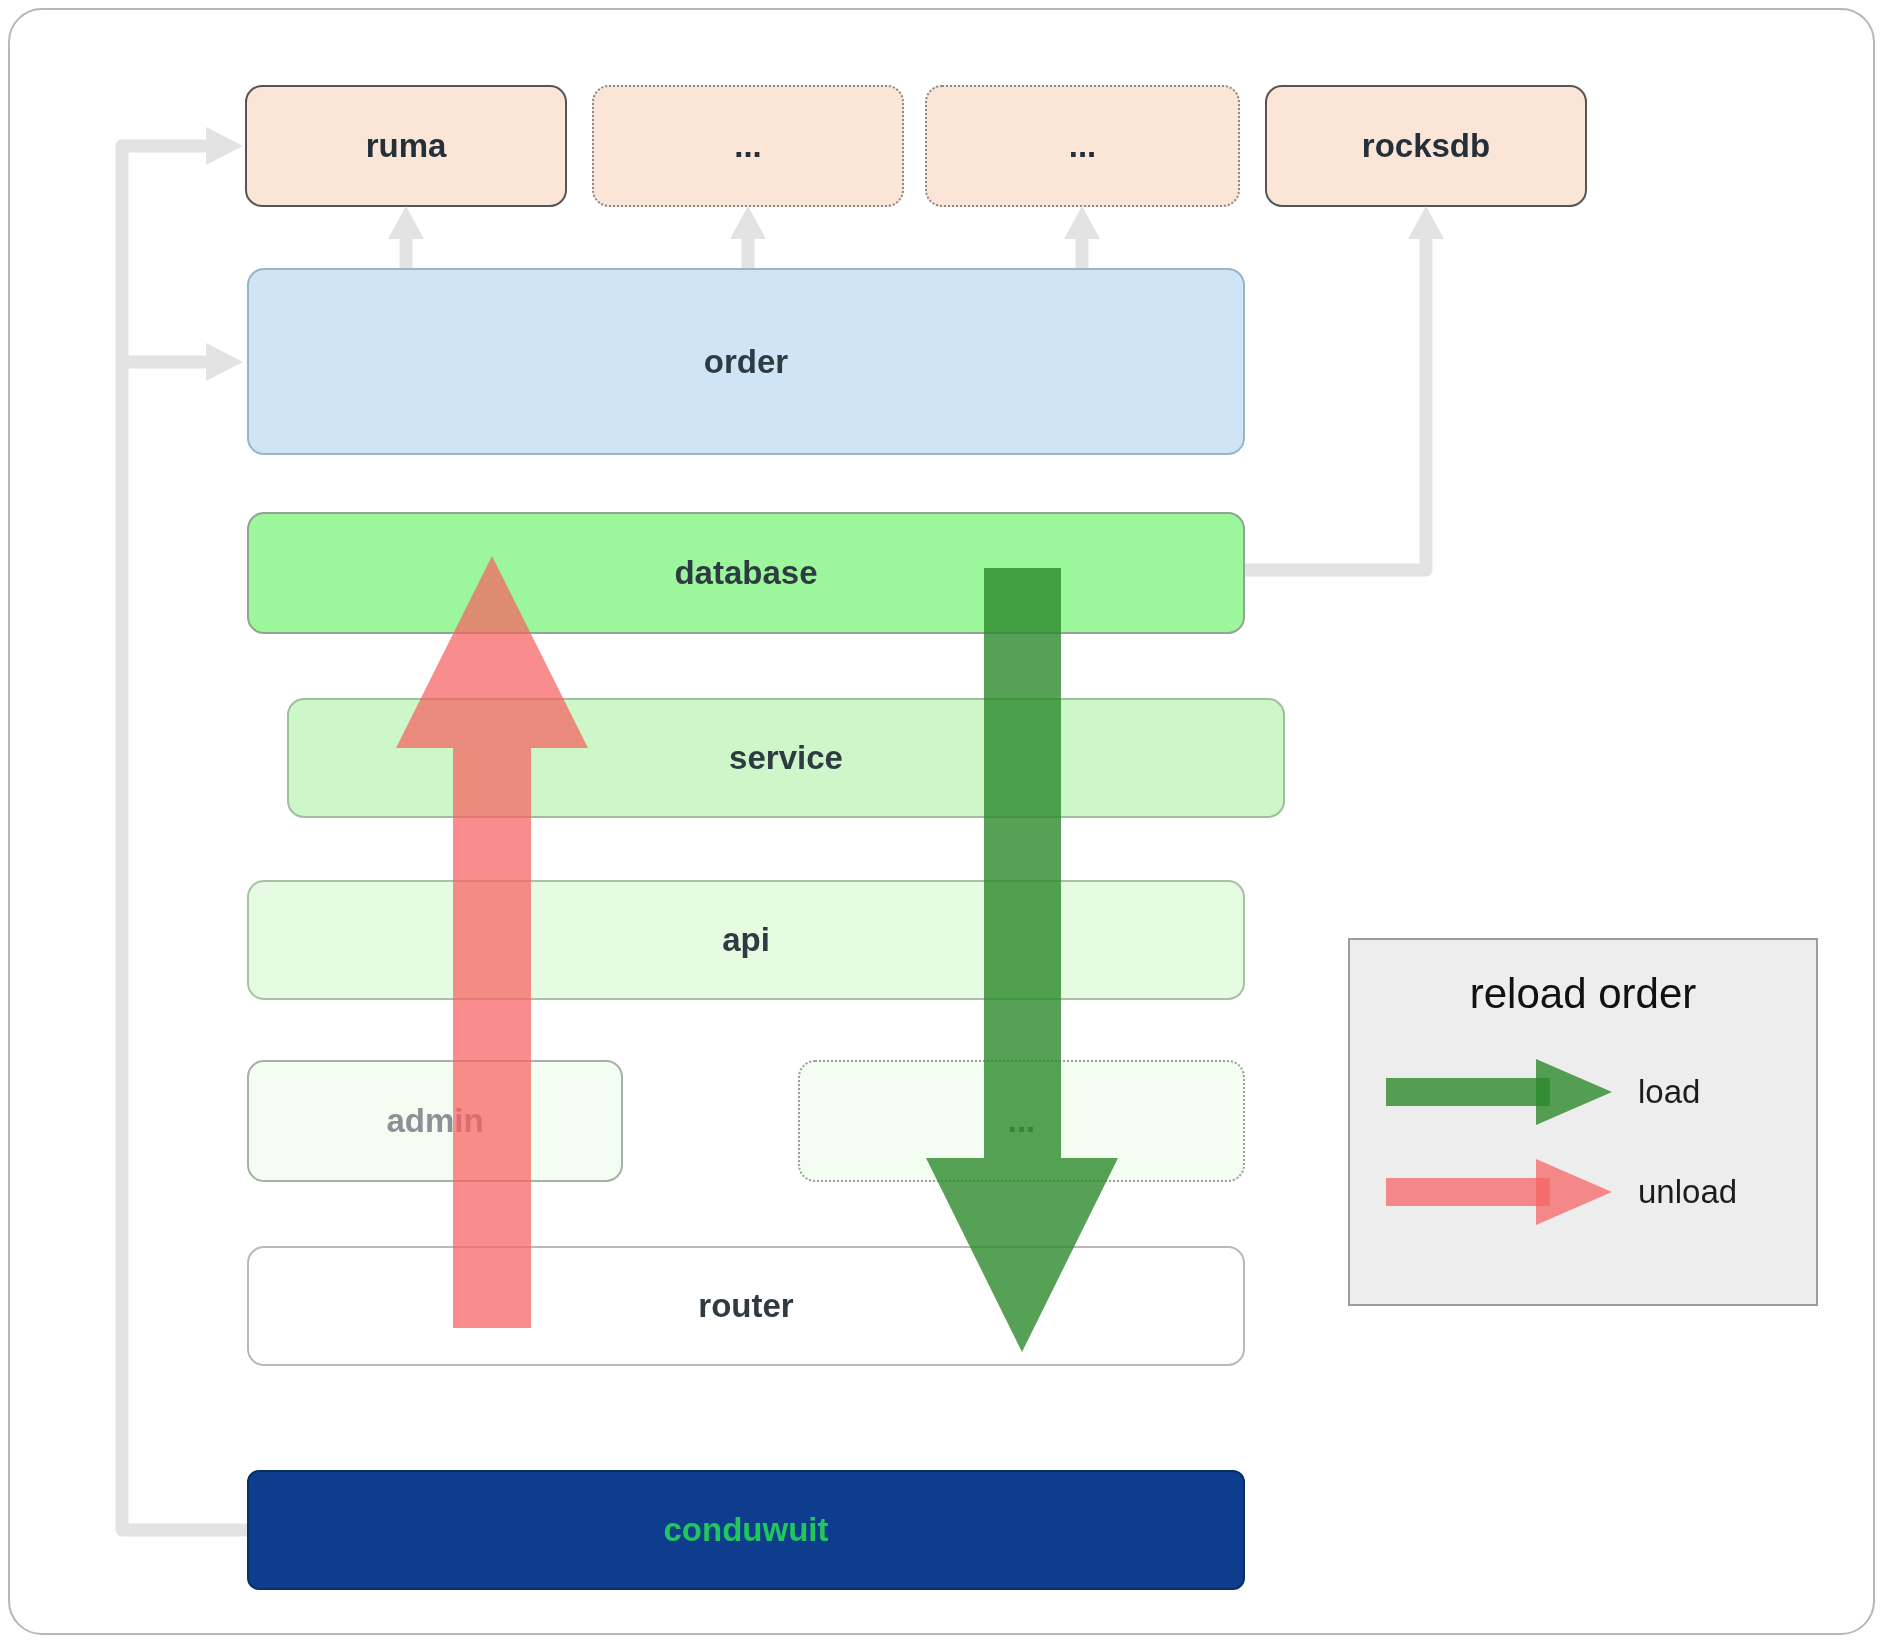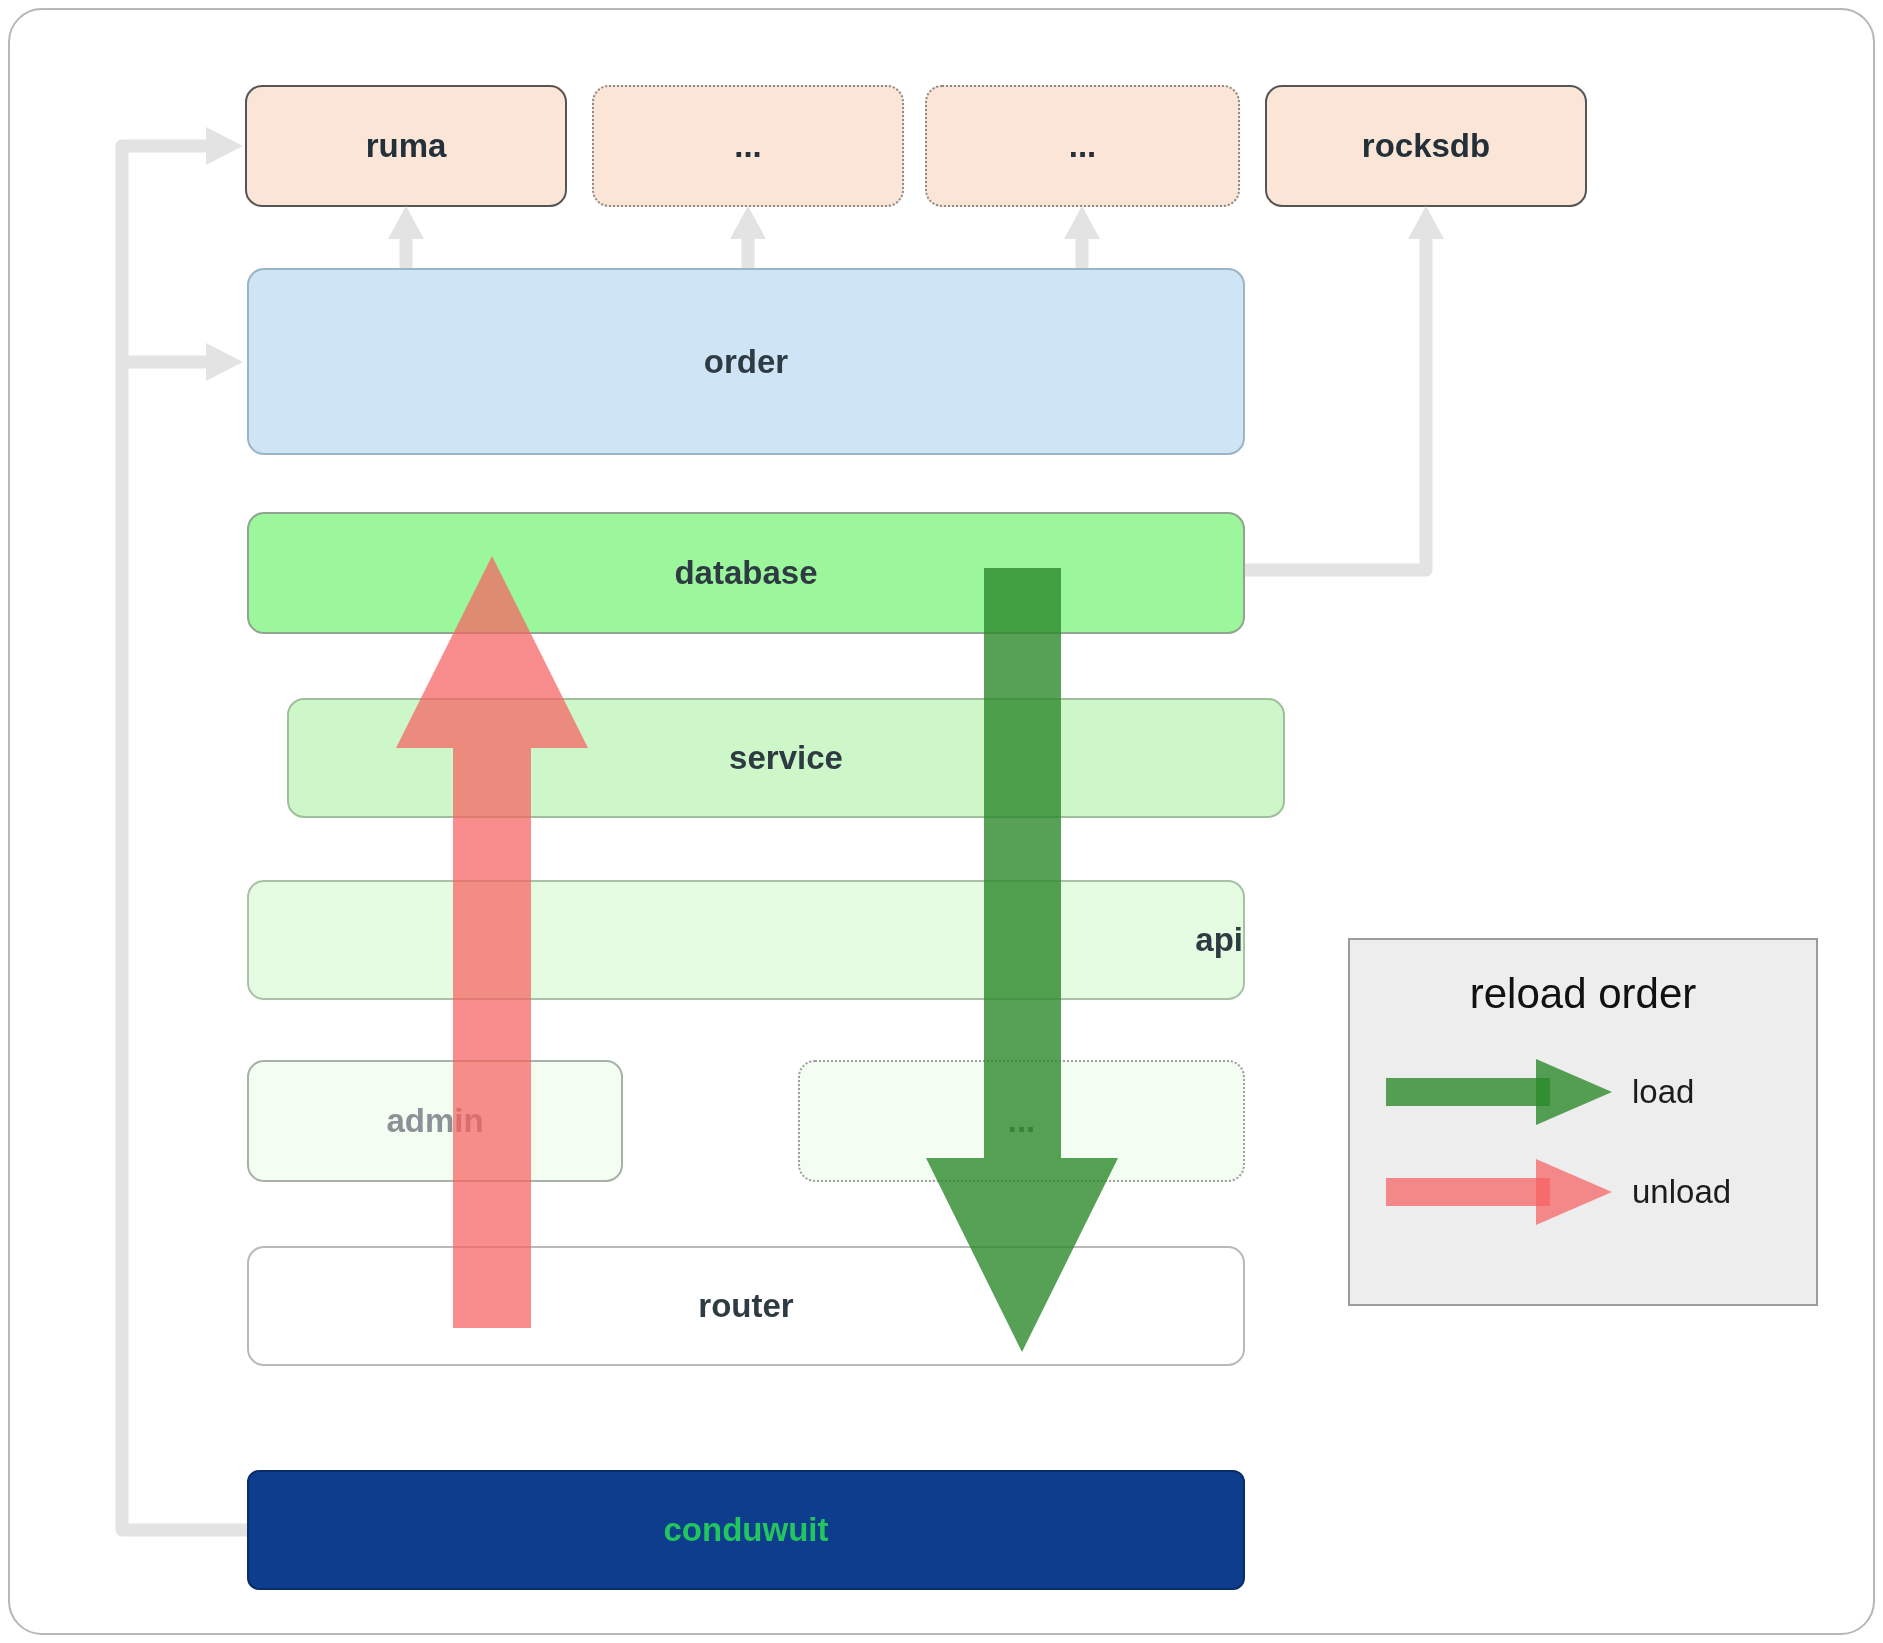--- a/index.html
+++ b/index.html
@@ -41,7 +41,7 @@
   .b-core     { left: 247px; top: 268px;  width: 998px; height: 187px; background: #cfe4f5; border: 2px solid #9ab4c8; }
   .b-database { left: 247px; top: 512px;  width: 998px; height: 122px; background: #9cf69b; border: 2px solid #8fa58f; }
   .b-service  { left: 247px; top: 698px;  width: 998px; height: 120px; background: #cdf7c9; border: 2px solid #9fbf9c; margin-left: 40px; }
-  .b-api      { left: 247px; top: 880px;  width: 998px; height: 120px; background: #e5fbe2; border: 2px solid #a8c2a6; justify-content: flex-end; }
+  .b-api      { left: 247px; top: 880px;  width: 998px; height: 120px; background: #e5fbe2; border: 2px solid #a8c2a6; }
   .b-admin    { left: 247px; top: 1060px; width: 376px; height: 122px; background: #f3fdf1; border: 2px solid #a5b2a5; color: #8b9197; }
   .b-ext3     { left: 798px; top: 1060px; width: 447px; height: 122px; background: #f3fdf1; border: 2px dotted #9e9e9e; color: #5a6a5a; }
   .b-router   { left: 247px; top: 1246px; width: 998px; height: 120px; background: #ffffff; border: 2px solid #b9b9b9; }

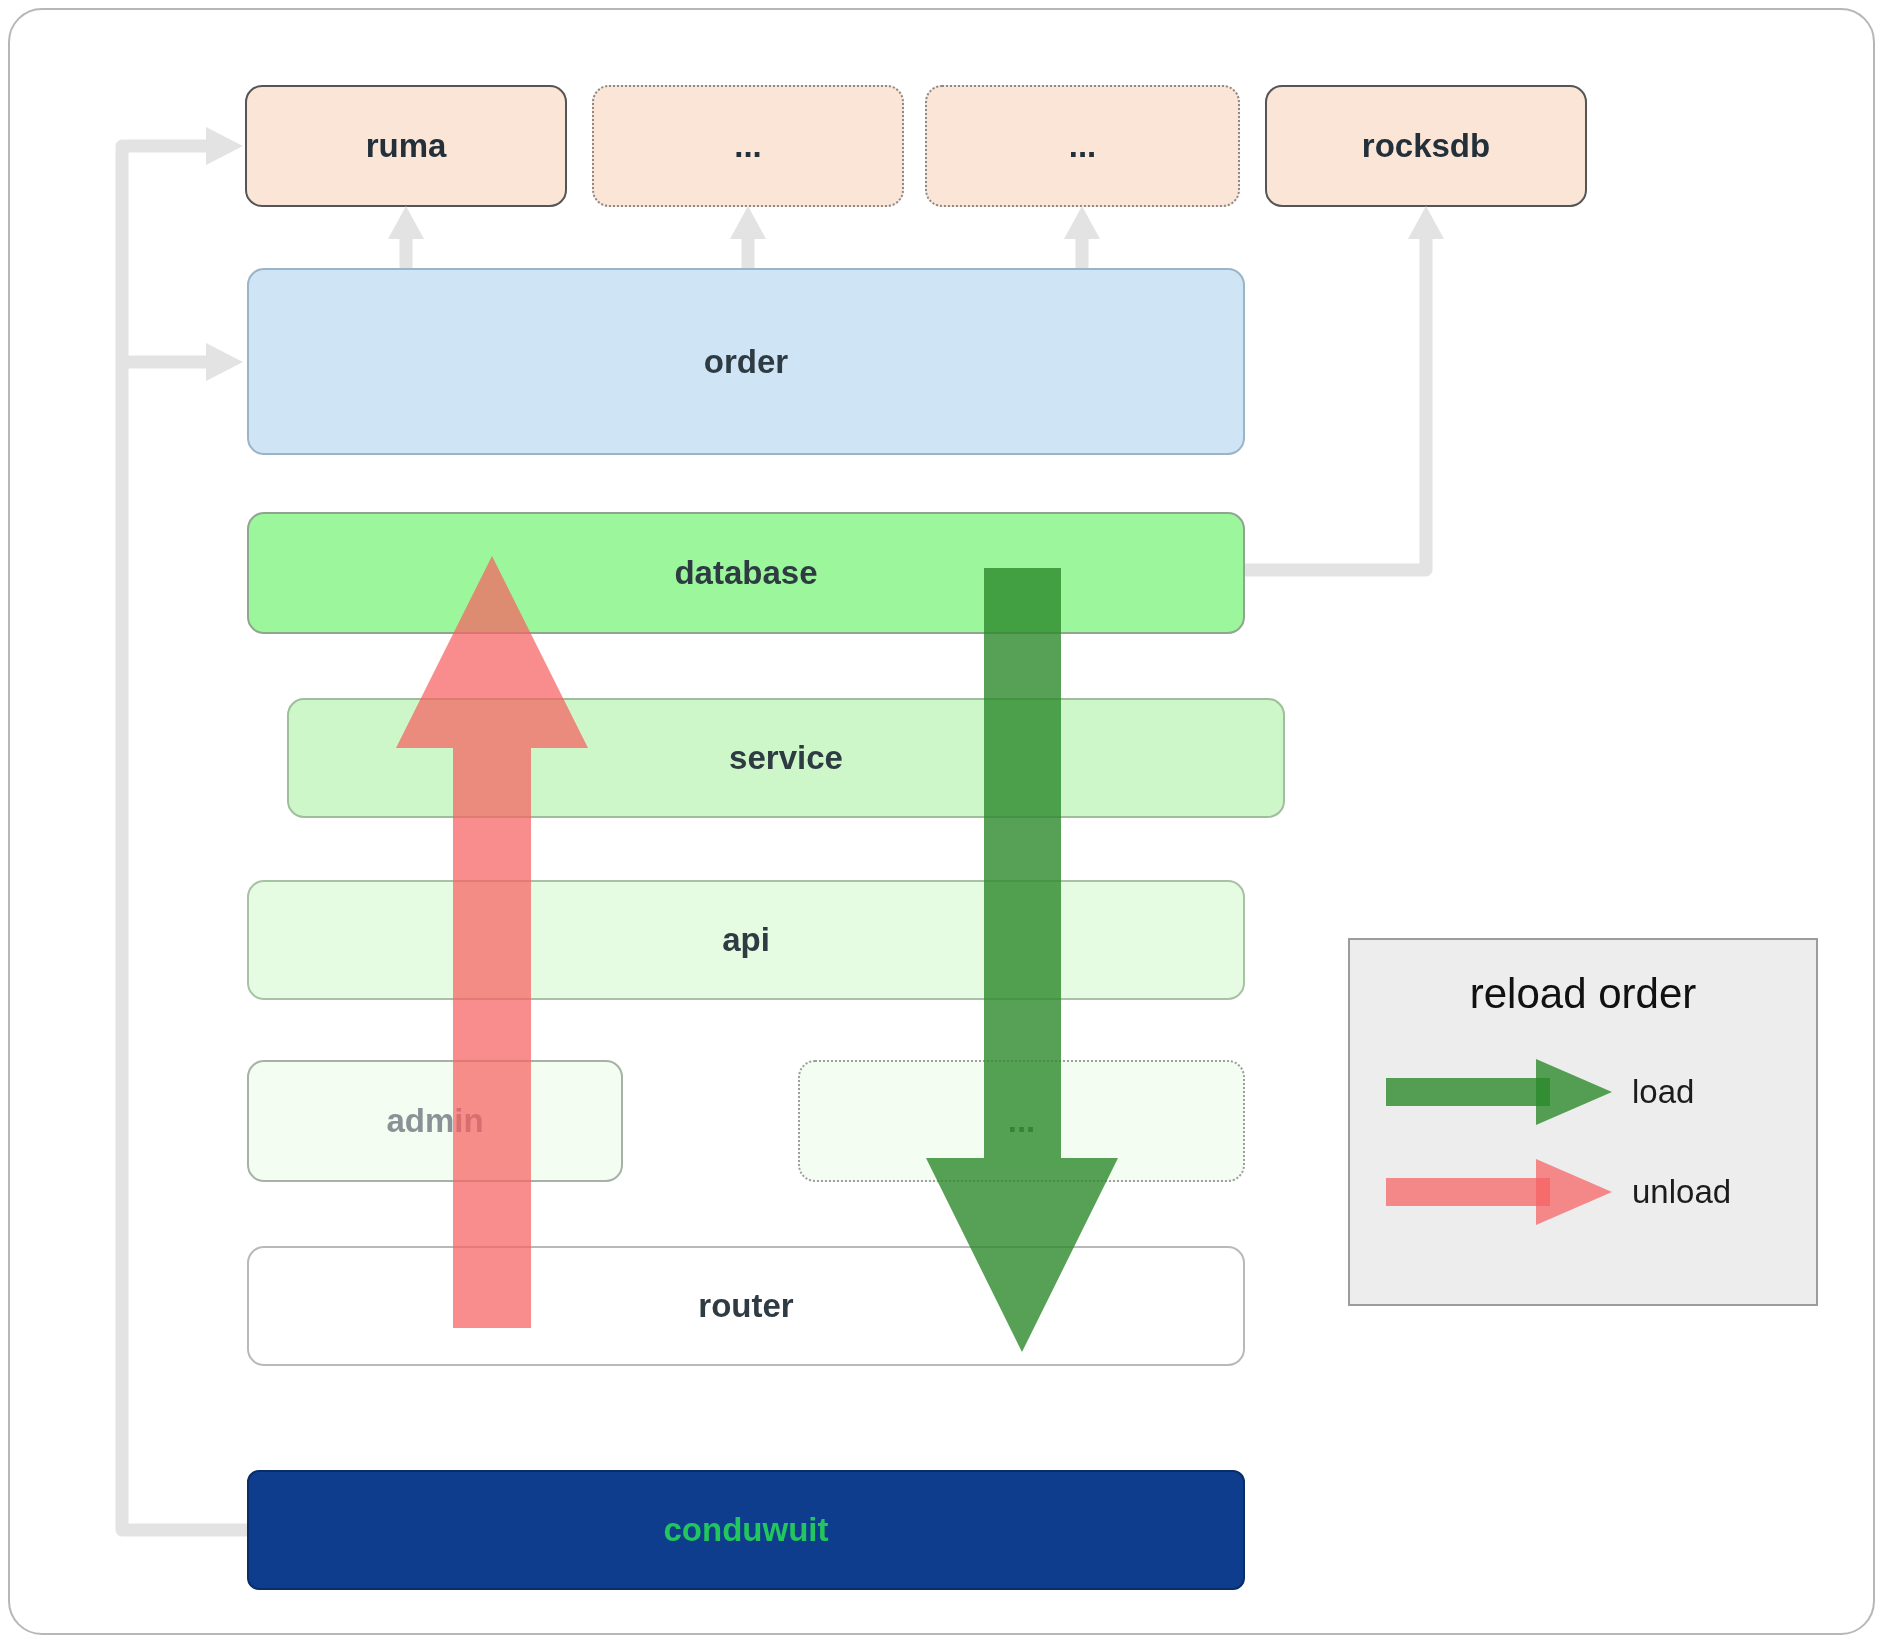--- a/index.html
+++ b/index.html
@@ -76,7 +76,7 @@
   .legend-row {
     display: flex;
     align-items: center;
-    gap: 18px;
+    gap: 24px;
     height: 100px;
   }
   .legend-row svg { flex: 0 0 auto; }

